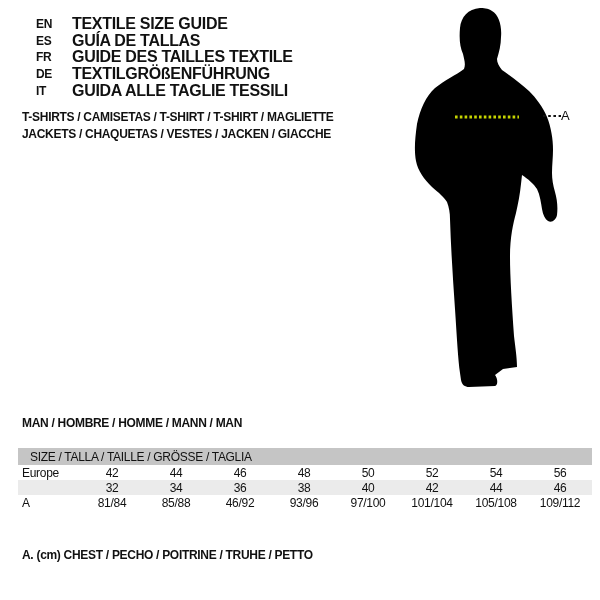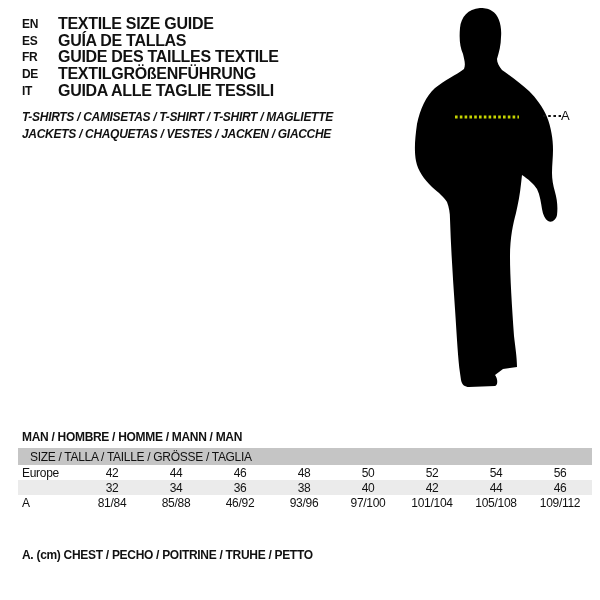--- a/index.html
+++ b/index.html
@@ -18,7 +18,7 @@
   }
 
   
-  .lang-list { position:absolute; left:22px; top:16px; }
+  .lang-list { position:absolute; left:36px; top:16px; }
   .lang-row { display:flex; height:16.6px; align-items:center; }
   .lang-code { width:36px; font-size:12px; font-weight:bold; }
   .lang-label { font-size:16px; font-weight:bold; white-space:nowrap; }

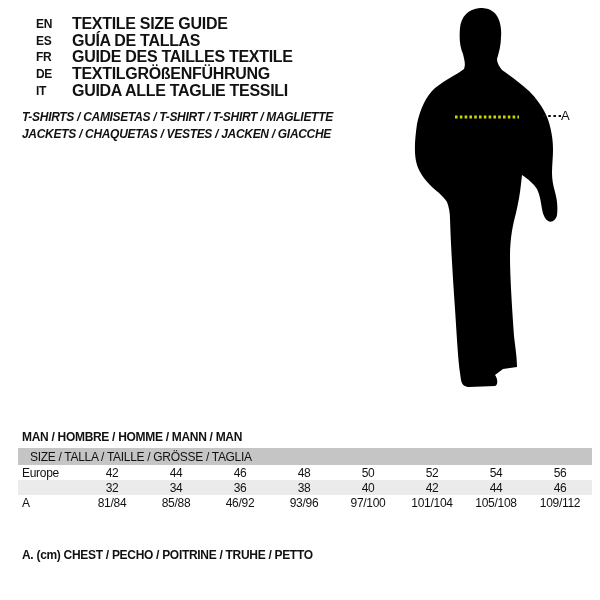--- a/index.html
+++ b/index.html
@@ -25,7 +25,7 @@
 
   
   .categories { position:absolute; left:22px; top:109px; }
-  .cat-line { font-size:12px; font-weight:bold; line-height:16.5px; white-space:nowrap;font-style:italic; }
+  .cat-line { font-size:12px; font-weight:bold; line-height:16.5px; white-space:nowrap; }
 
   
   .figure-wrap { position:absolute; left:405px; top:8px; width:195px; height:382px; }

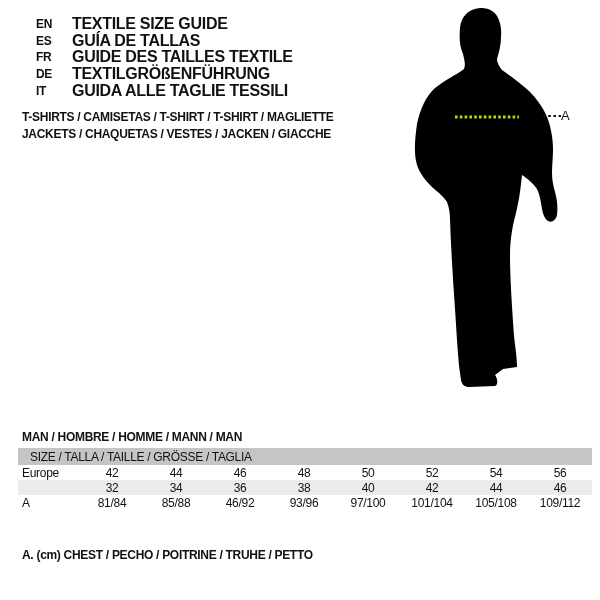--- a/index.html
+++ b/index.html
@@ -36,7 +36,7 @@
   }
 
   
-  .section-title { position:absolute; left:22px; top:430px; font-size:12px; font-weight:bold; }
+  .section-title { position:absolute; left:22px; top:416px; font-size:12px; font-weight:bold; }
 
   
   .size-table {

